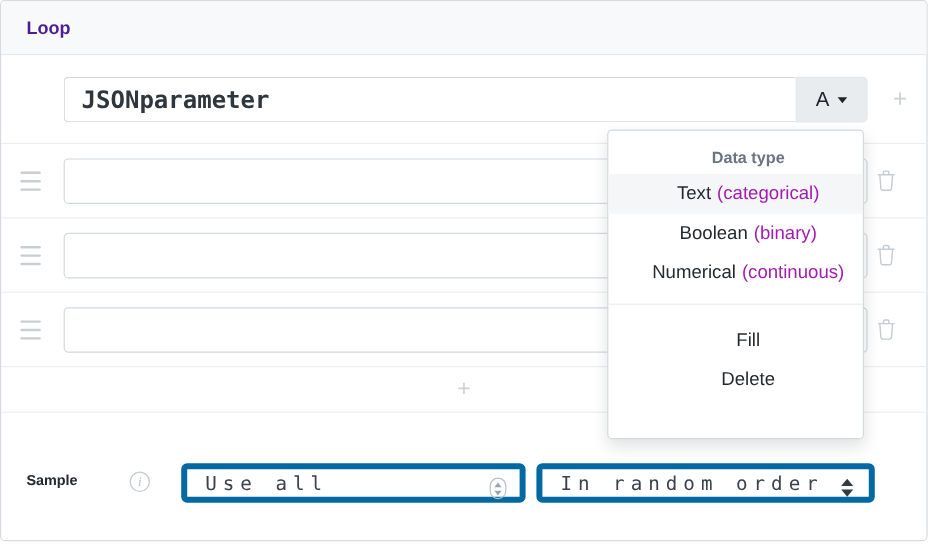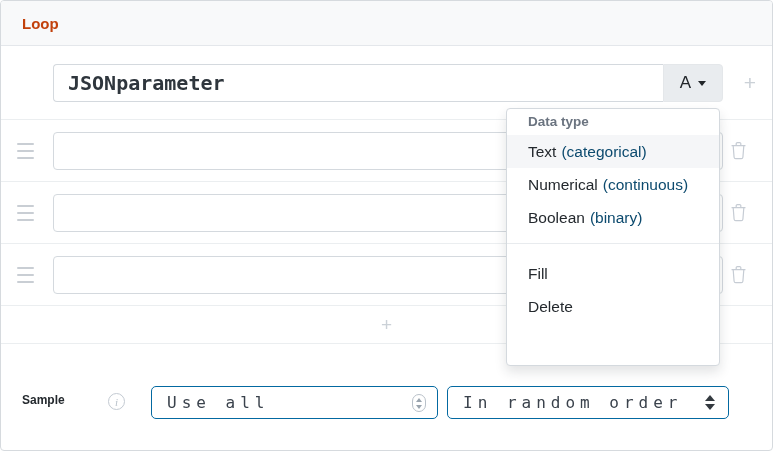--- a/index.html
+++ b/index.html
@@ -14,7 +14,7 @@
                  background:#f8f9fa; border-bottom:1px solid #e4e7eb;
                  border-radius:3px 3px 0 0; }
   .card-header .title { position:absolute; left:21px; top:0; line-height:45px;
-                        font-size:15px; font-weight:bold; color:#c2410c;text-align:center; }
+                        font-size:15px; font-weight:bold; color:#4c1d95;text-align:center; }
 
   
   .param-row { position:absolute; left:0; top:46px; right:0; height:72px; }

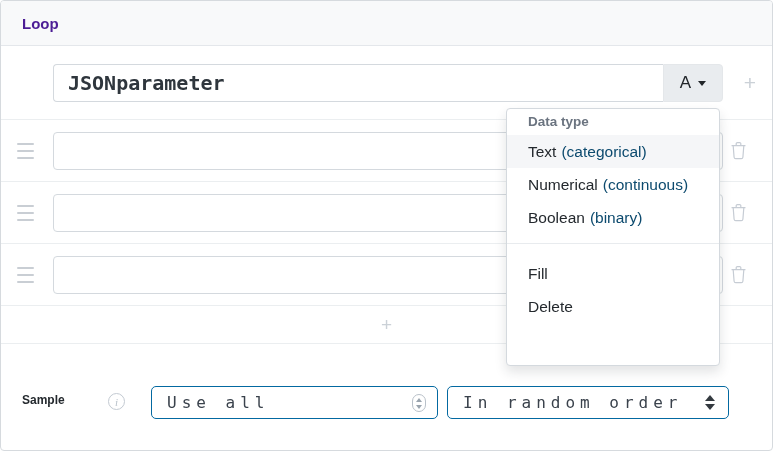--- a/index.html
+++ b/index.html
@@ -83,7 +83,7 @@
   .dropdown { position:absolute; left:505px; top:107px; width:214px; height:258px;
               background:#fff; border:1px solid #d4d9de; border-radius:4px;
               box-shadow:0 6px 12px rgba(30,40,50,0.13); z-index:20;
-              padding-top:0; }
+              padding-top:10px;text-align:center; }
   .dd-header { height:26px; line-height:26px; padding-left:21px;
                font-size:13.5px; font-weight:bold; color:#6b7480; }
   .dd-item { height:33px; line-height:33px; padding-left:21px; font-size:15.5px;

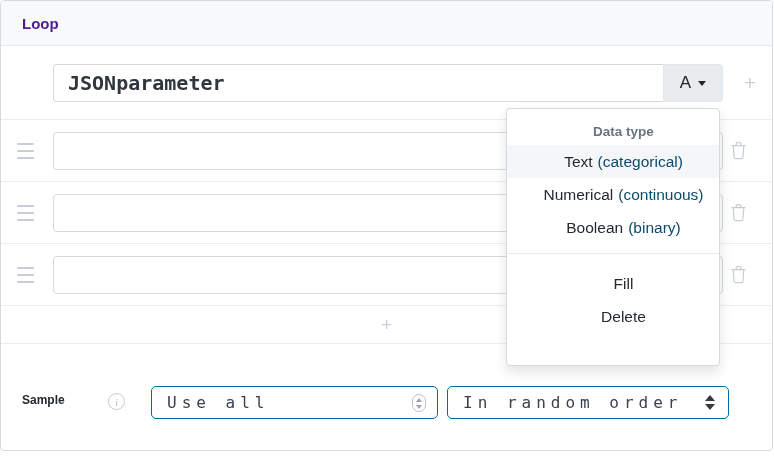--- a/index.html
+++ b/index.html
@@ -89,7 +89,7 @@
   .dd-item { height:33px; line-height:33px; padding-left:21px; font-size:15.5px;
              color:#24292e; cursor:pointer; white-space:nowrap; }
   .dd-item.highlighted { background:#f5f6f8; }
-  .dd-item .detail { color:#0c4a6e; margin-left:5px; }
+  .dd-item .detail { color:#a21caf; margin-left:5px; }
   .dd-divider { height:1px; background:#e8ebee; margin:9px 0 13px 0; }
 </style>
 </head>

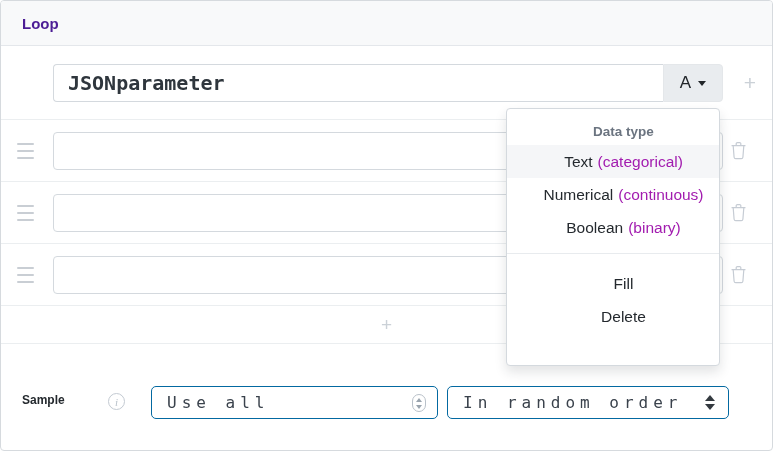--- a/index.html
+++ b/index.html
@@ -190,10 +190,10 @@
         <span class="main">Text</span><span class="detail">(categorical)</span>
       </div>
       <div class="dd-item">
+        <span class="main">Boolean</span><span class="detail">(binary)</span>
+      </div>
+      <div class="dd-item">
         <span class="main">Numerical</span><span class="detail">(continuous)</span>
-      </div>
-      <div class="dd-item">
-        <span class="main">Boolean</span><span class="detail">(binary)</span>
       </div>
       <div class="dd-divider"></div>
       <div class="dd-item">Fill</div>

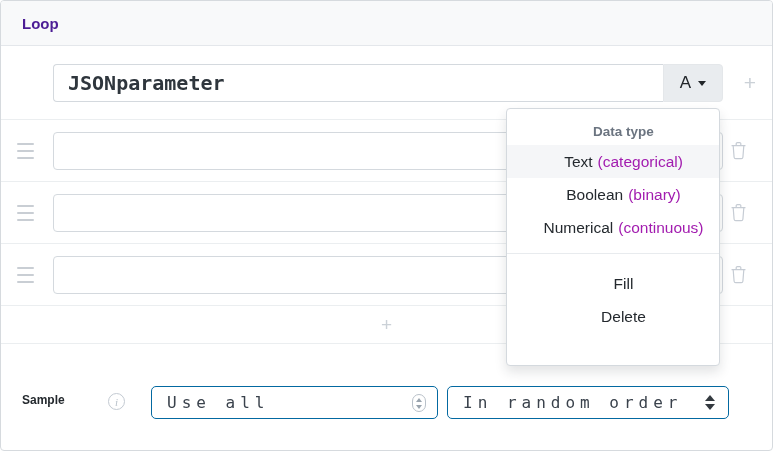--- a/index.html
+++ b/index.html
@@ -59,7 +59,7 @@
                  font-family:"Liberation Serif", serif; font-style:italic; font-size:11px;
                  display:flex; align-items:center; justify-content:center; cursor:pointer; }
   .select { position:absolute; top:42px; height:33px; background:#fff;
-            border:1px solid #0369a1; border-radius:5px; display:flex;
+            border:5px solid #0369a1; border-radius:5px; display:flex;
             align-items:center; padding-left:15px; cursor:pointer;
             font-family:"DejaVu Sans Mono", monospace; font-size:16px;
             letter-spacing:5px; color:#3a424c; }

